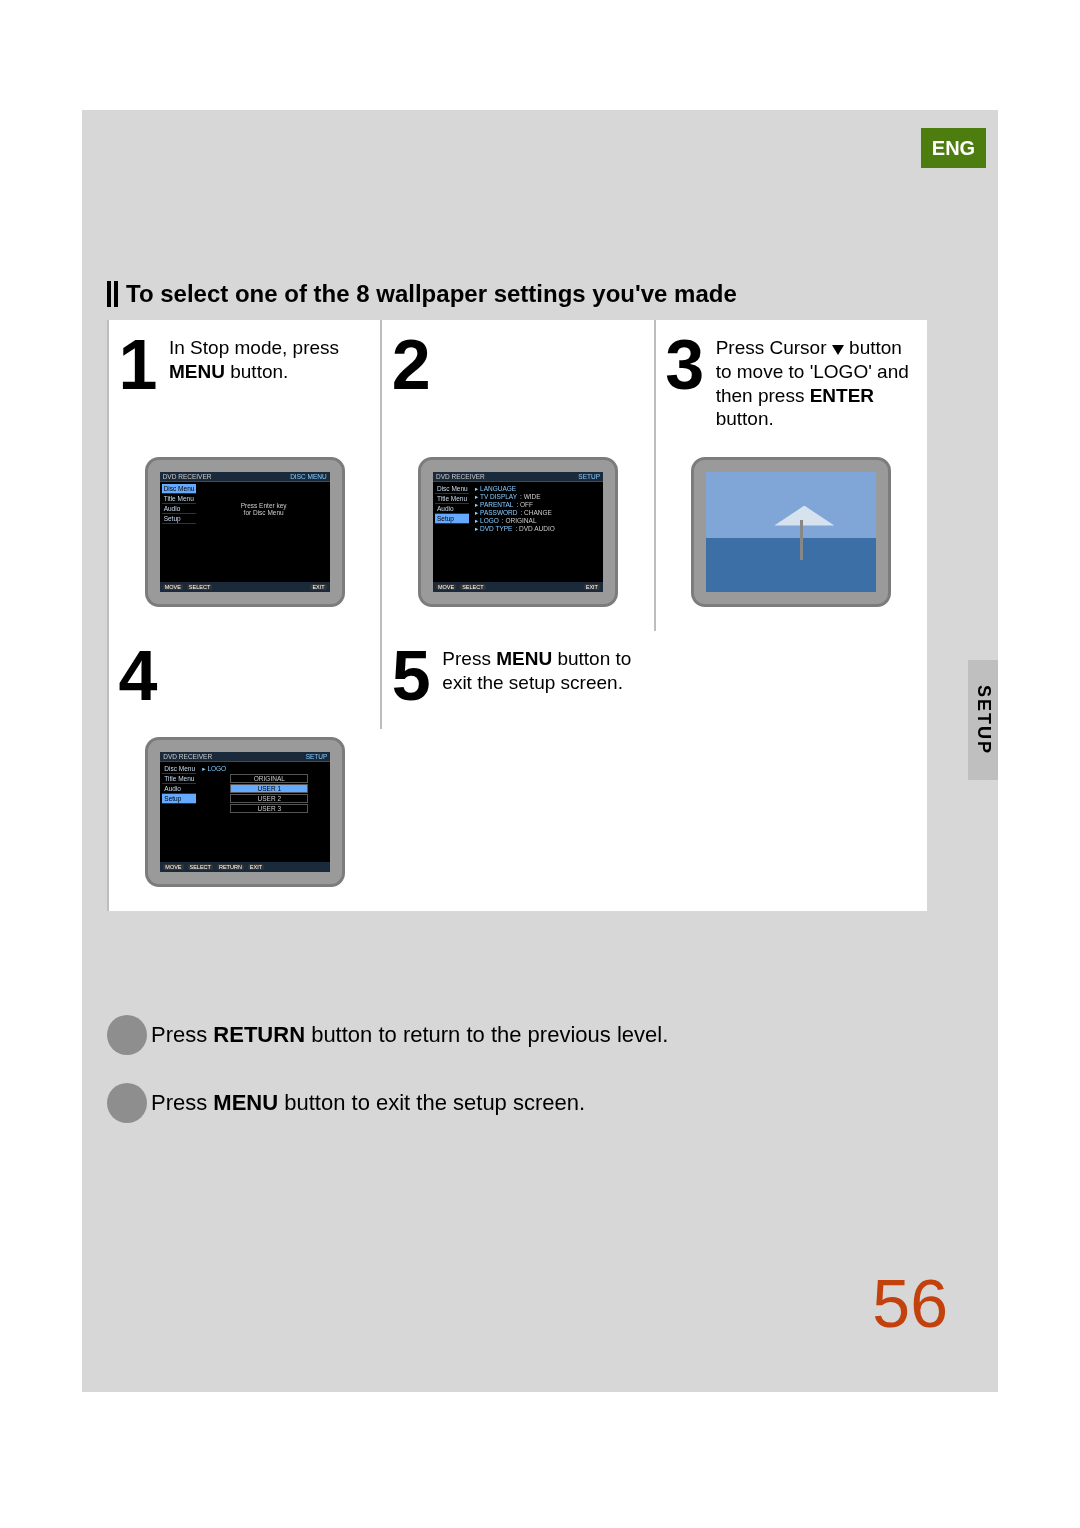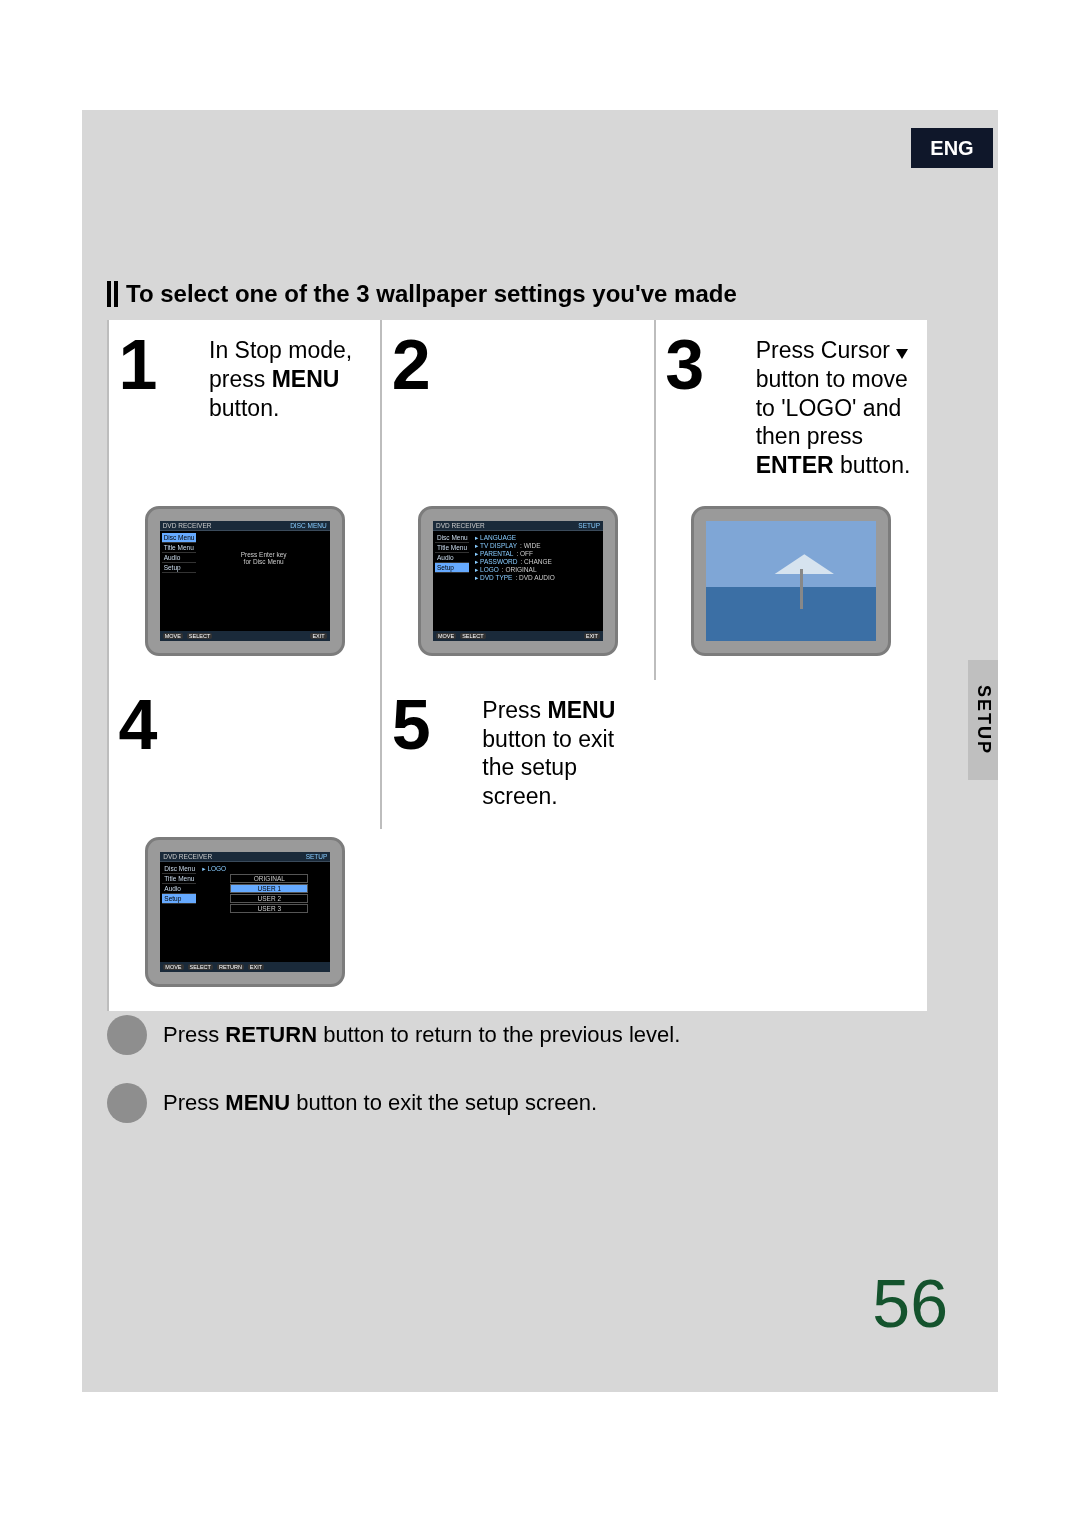--- a/index.html
+++ b/index.html
@@ -19,9 +19,9 @@
   }
   .lang-tab {
     position: absolute;
-    right: 5px; top: 18px;
-    width: 82px; height: 40px;
-    background: #0f172a;
+    right: 12px; top: 18px;
+    width: 65px; height: 40px;
+    background: #4d7c0f;
     color: #fff;
     font-weight: bold;
     font-size: 20px;

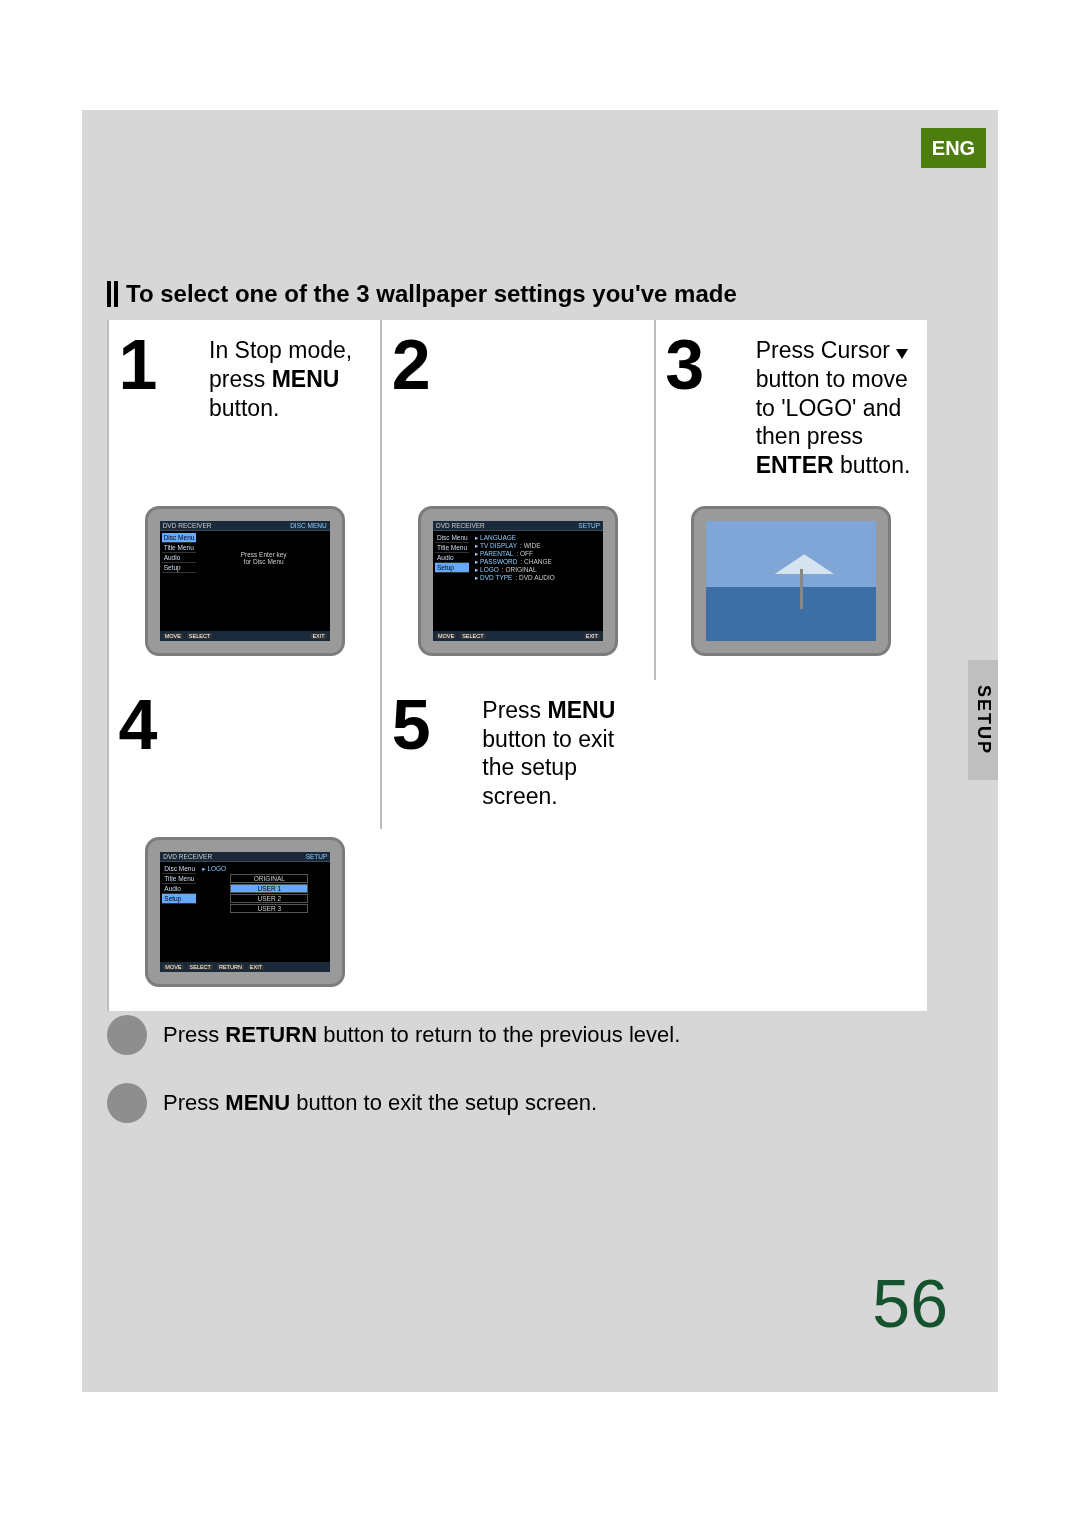--- a/index.html
+++ b/index.html
@@ -174,7 +174,7 @@
         <span></span>
         <span></span>
       </span>
-    <span>To select one of the 3 wallpaper settings you've made</span>
+    <span>To select one of the 8 wallpaper settings you've made</span>
   </div>
 
   <div class="steps-area">

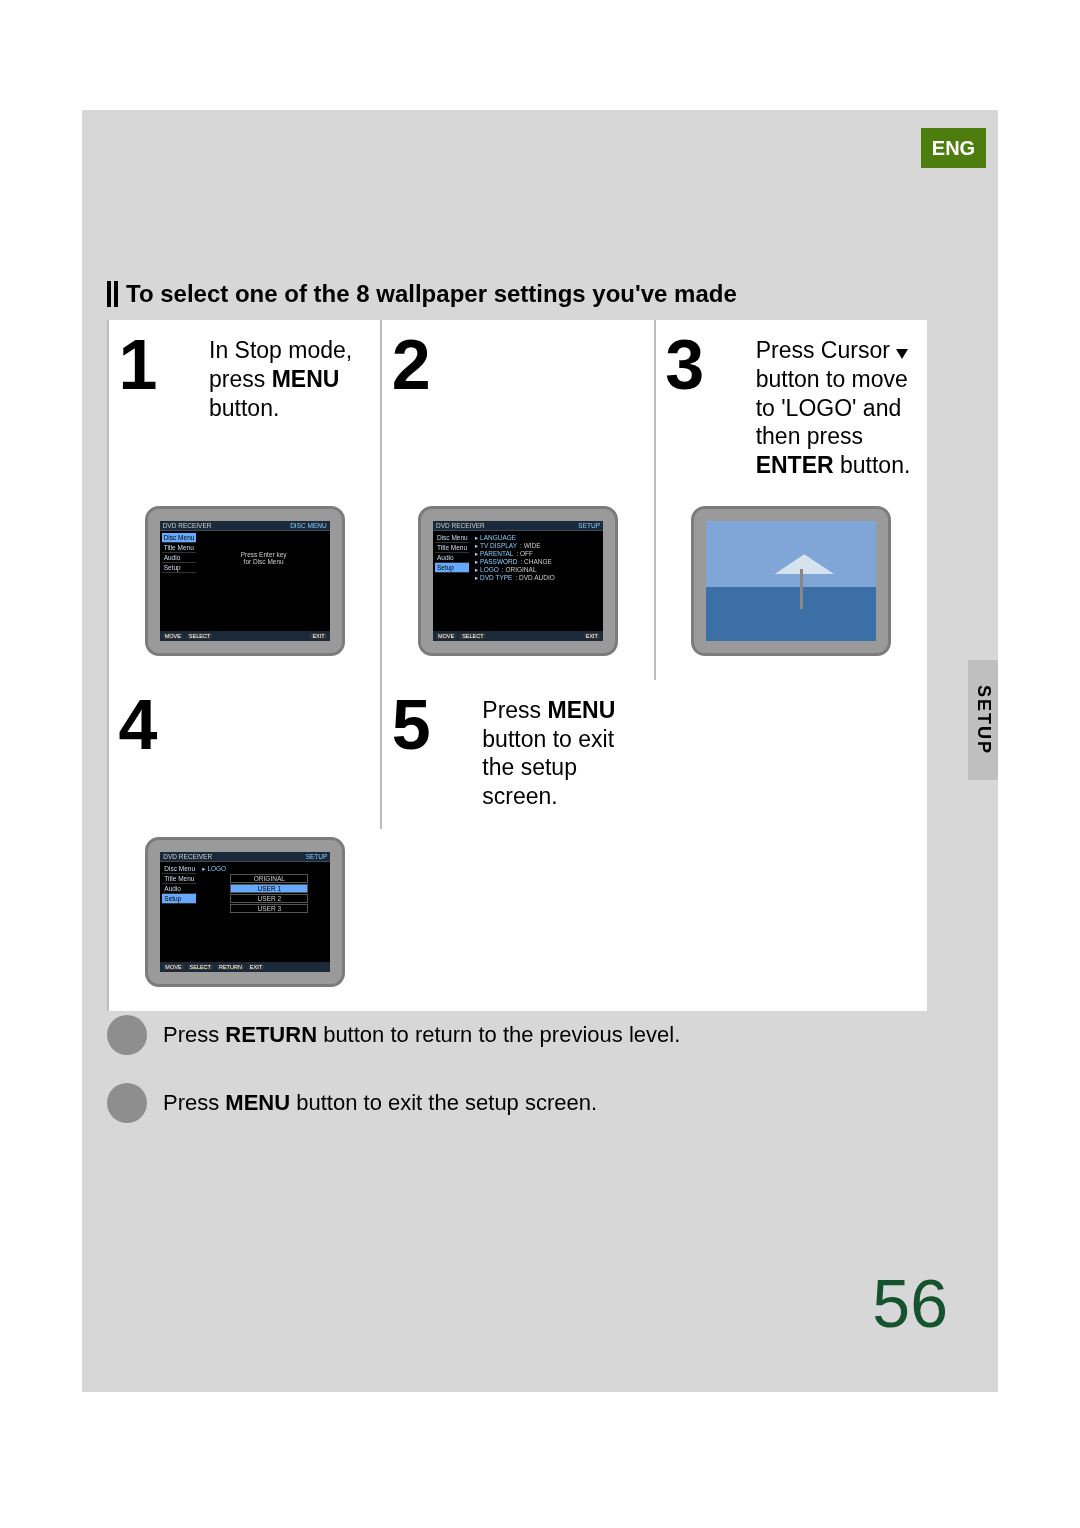--- a/index.html
+++ b/index.html
@@ -61,10 +61,9 @@
     text-align: center;
   }
   .step-text {
-    font-size: 23px;
+    font-size: 19px;
     line-height: 1.25;
     padding-top: 6px;
-    margin-left: 40px;
   }
   .step-text b { font-weight: bold; }
   .thumb-row .cell {

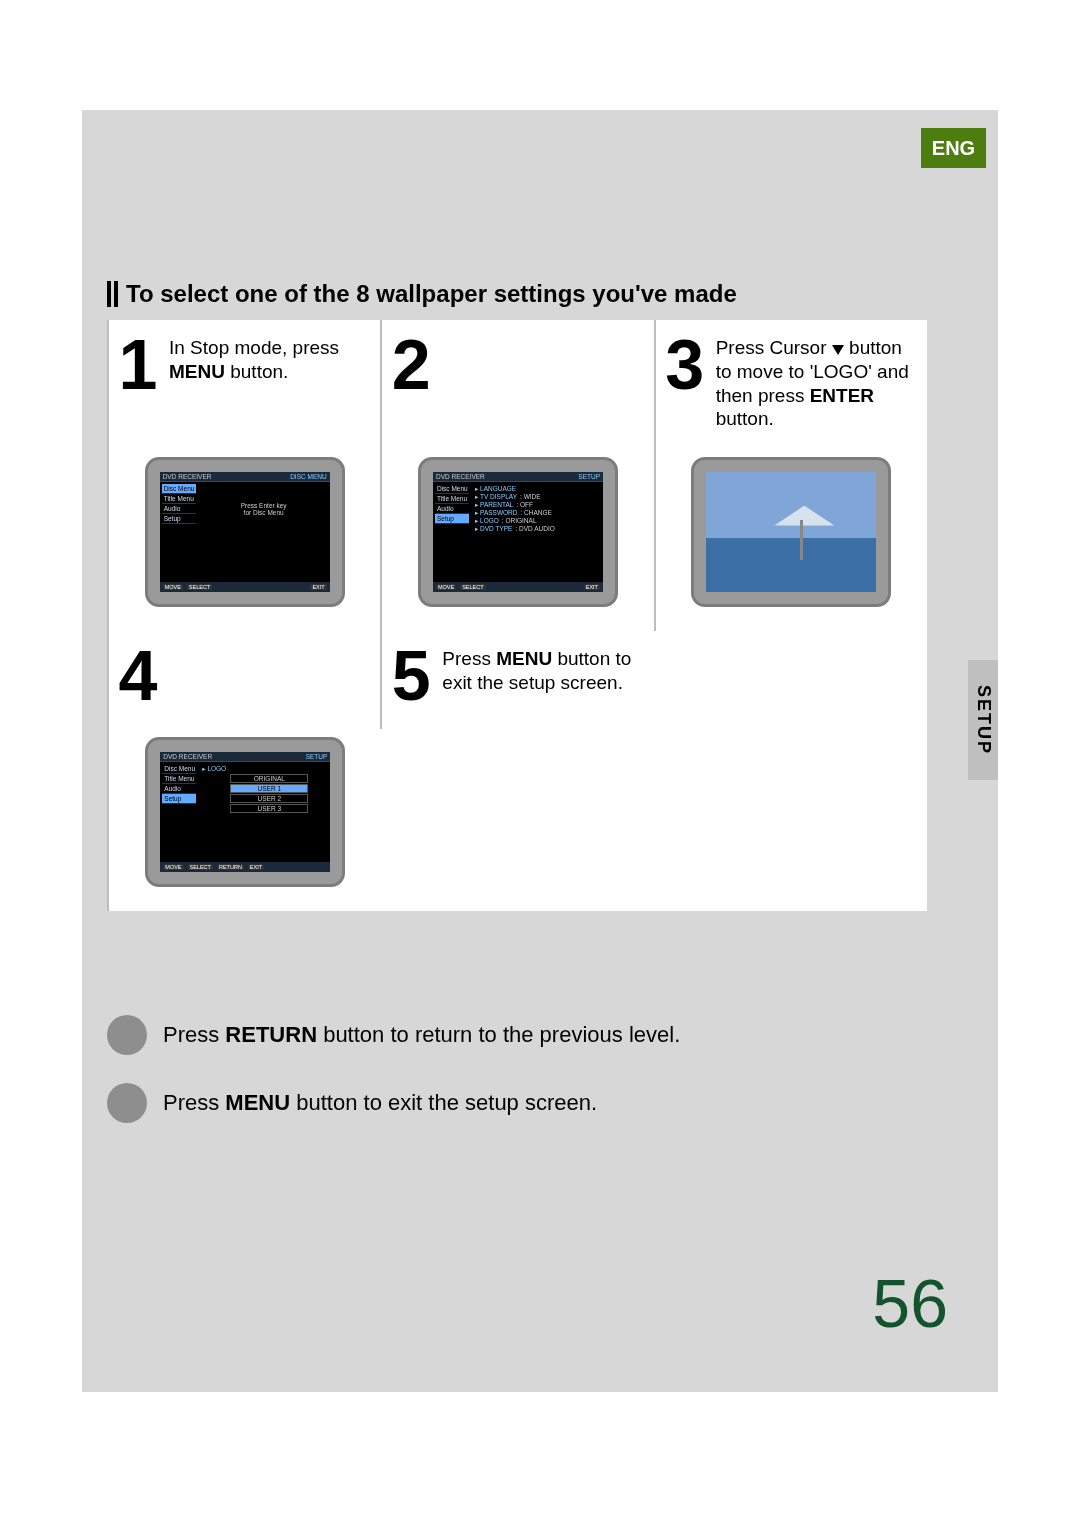--- a/index.html
+++ b/index.html
@@ -128,7 +128,7 @@
     width: 820px;
   }
   .tip {
-    display: flex; align-items: center; gap: 16px;
+    display: flex; align-items: center; gap: 4px;
     margin-bottom: 28px;
     font-size: 22px;
   }

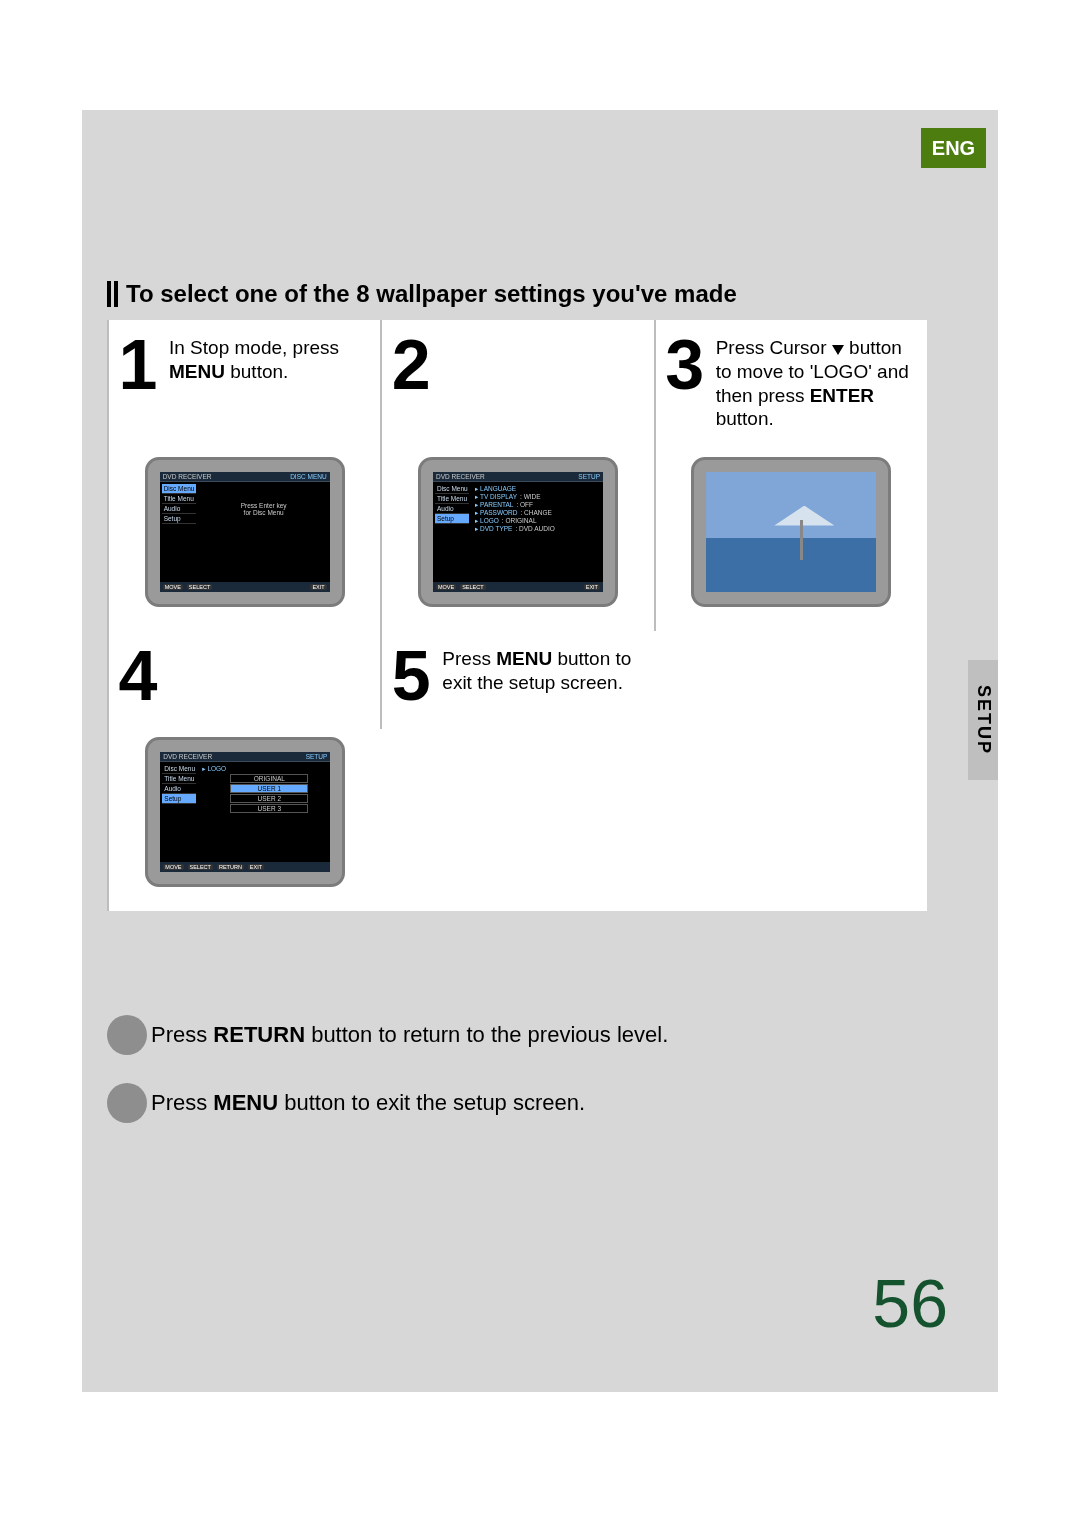--- a/index.html
+++ b/index.html
@@ -140,7 +140,7 @@
     position: absolute;
     right: 50px; bottom: 50px;
     font-size: 68px;
-    color: #14532d;
+    color: #c2410c;
   }
   .side-tab {
     position: absolute;

